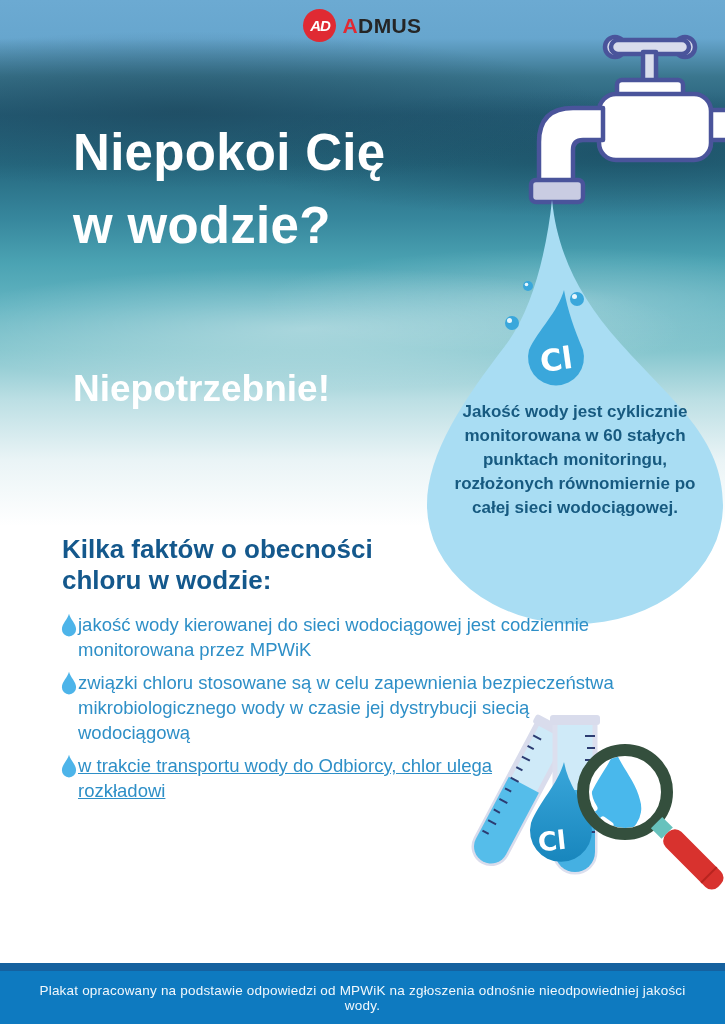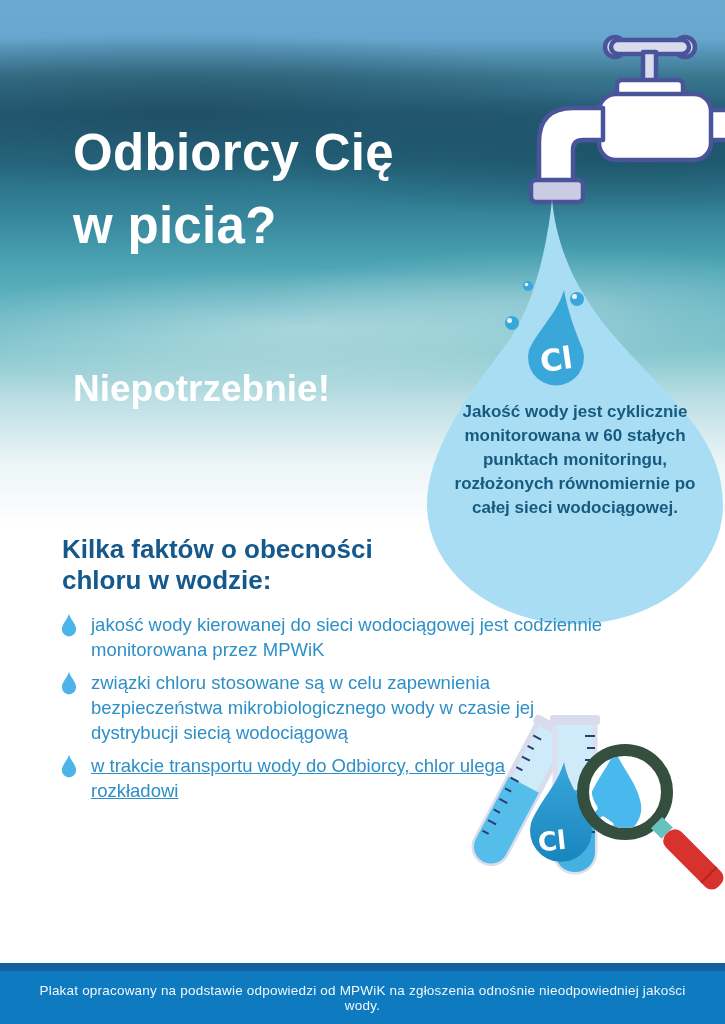--- a/index.html
+++ b/index.html
@@ -83,6 +83,12 @@
 
   <div class="water-photo"></div>
 
+  <div class="logo">
+    <div class="logo-badge">
+      <span>AD</span>
+    </div>
+    <div class="logo-word"><span class="accent">A</span><span>DMUS</span></div>
+  </div>
 
   <svg class="faucet" width="200" height="180" viewBox="0 0 200 180">
     <g stroke="#4a549b" stroke-width="4.5" stroke-linejoin="round">

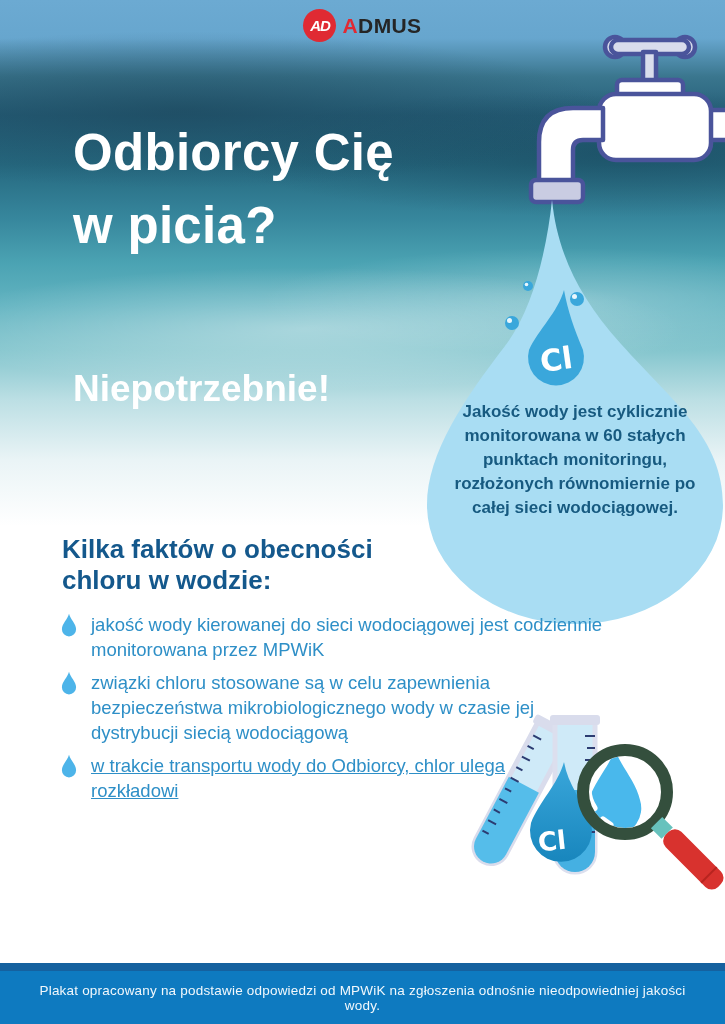--- a/index.html
+++ b/index.html
@@ -118,7 +118,7 @@
   <div class="drop-callout-text">Jakość wody jest cyklicznie monitorowana w 60 stałych punktach monitoringu, rozłożonych równomiernie po całej sieci wodociągowej.</div>
 
   <div class="hero-title">
-    <div>Odbiorcy Cię</div>
+    <div>Niepokoi Cię</div>
     <div>w picia?</div>
   </div>
   <div class="hero-subtitle">Niepotrzebnie!</div>

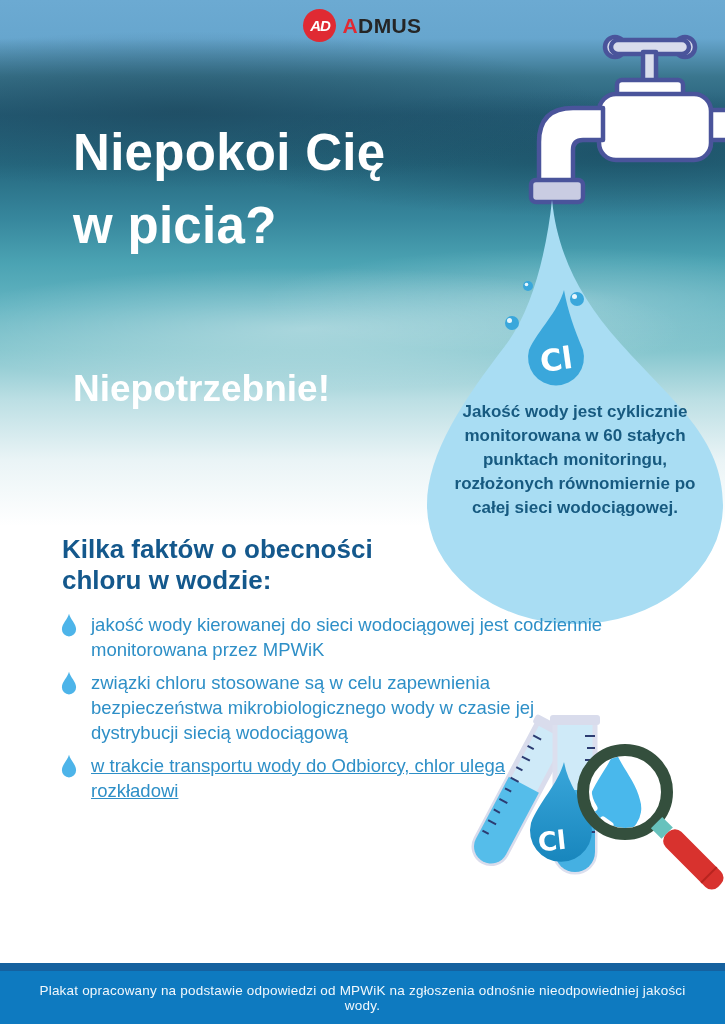--- a/index.html
+++ b/index.html
@@ -119,7 +119,7 @@
 
   <div class="hero-title">
     <div>Niepokoi Cię</div>
-    <div>w picia?</div>
+    <div>w wodzie?</div>
   </div>
   <div class="hero-subtitle">Niepotrzebnie!</div>
 

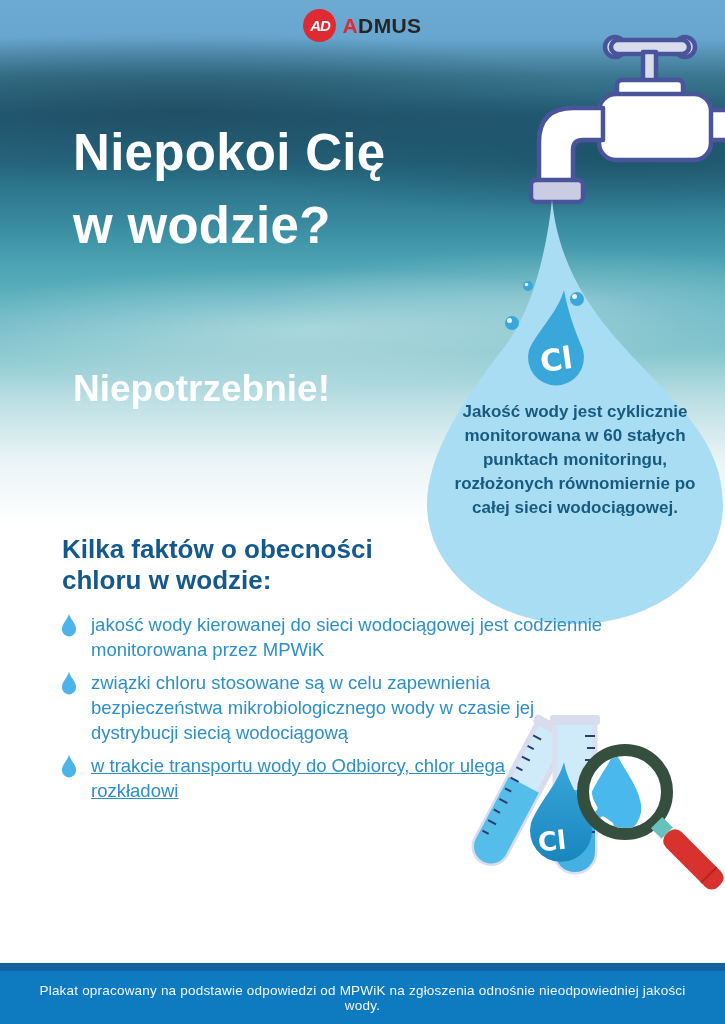--- a/index.html
+++ b/index.html
@@ -59,7 +59,7 @@
     position:absolute;left:60px;top:612px;width:575px;
     display:flex;flex-direction:column;gap:8px;
   }
-  .fact-item{display:flex;gap:13px;color:#2e8fc7;font-size:18.5px;line-height:25px;}
+  .fact-item{display:flex;color:#2e8fc7;font-size:18.5px;line-height:25px;}
   .fact-item .drop-bullet{flex:0 0 18px;margin-top:1px;}
   .fact-item.w1{max-width:545px;}
   .fact-item.w2{max-width:558px;}

